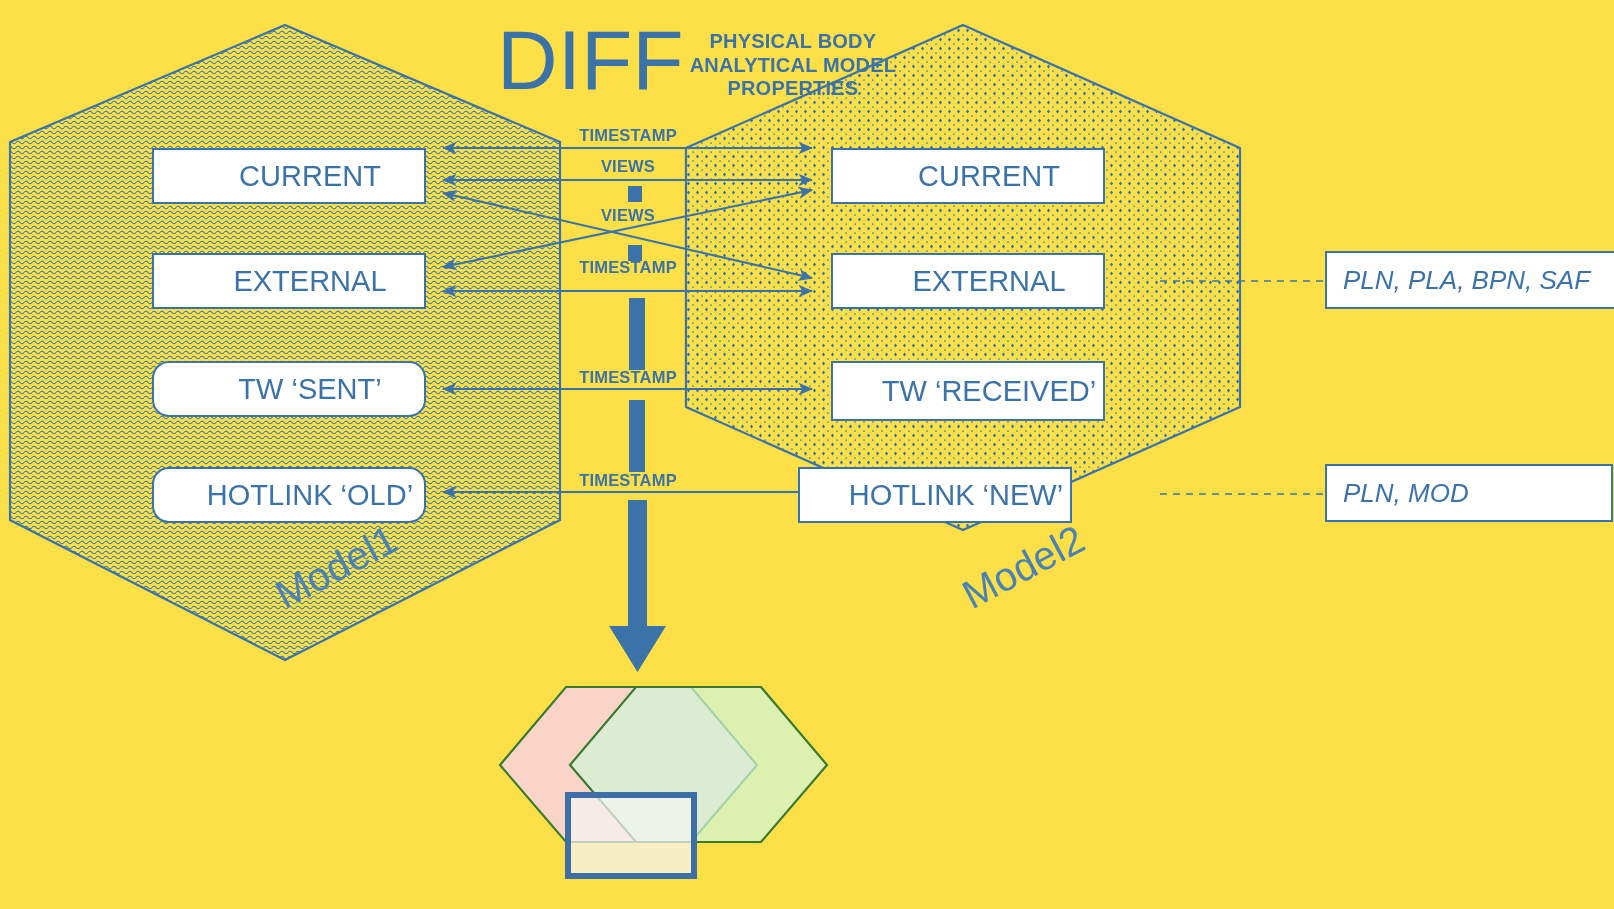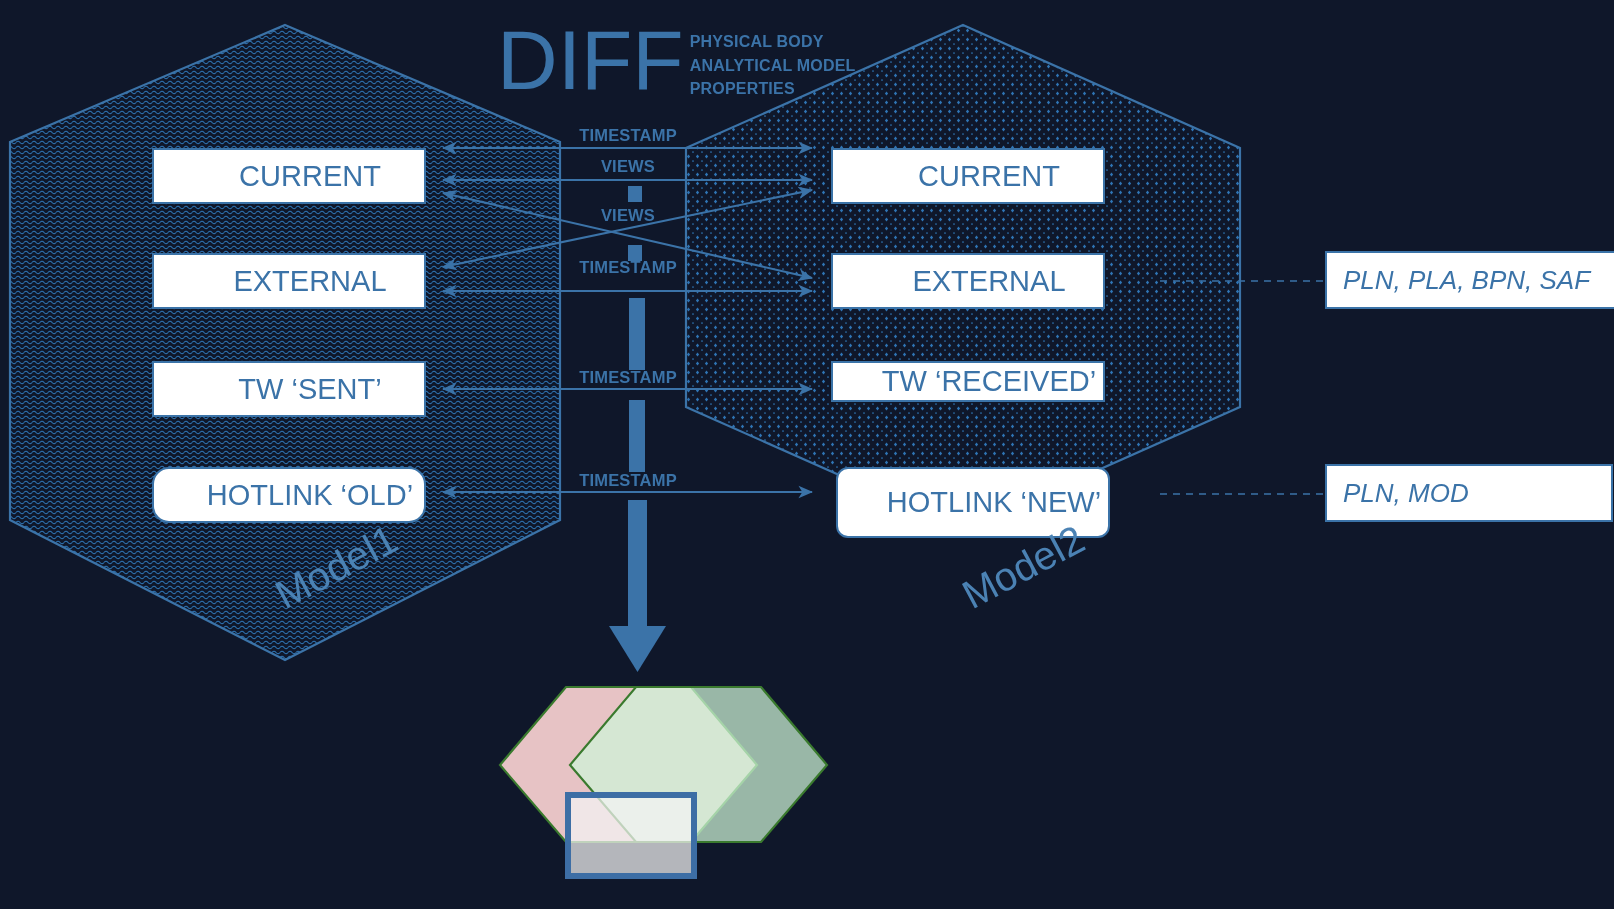--- a/index.html
+++ b/index.html
@@ -18,7 +18,7 @@
     position: relative;
     width: 1614px;
     height: 909px;
-    background: #0f172a;
+    background: #fde047;
   }
   #canvas {
     position: absolute;

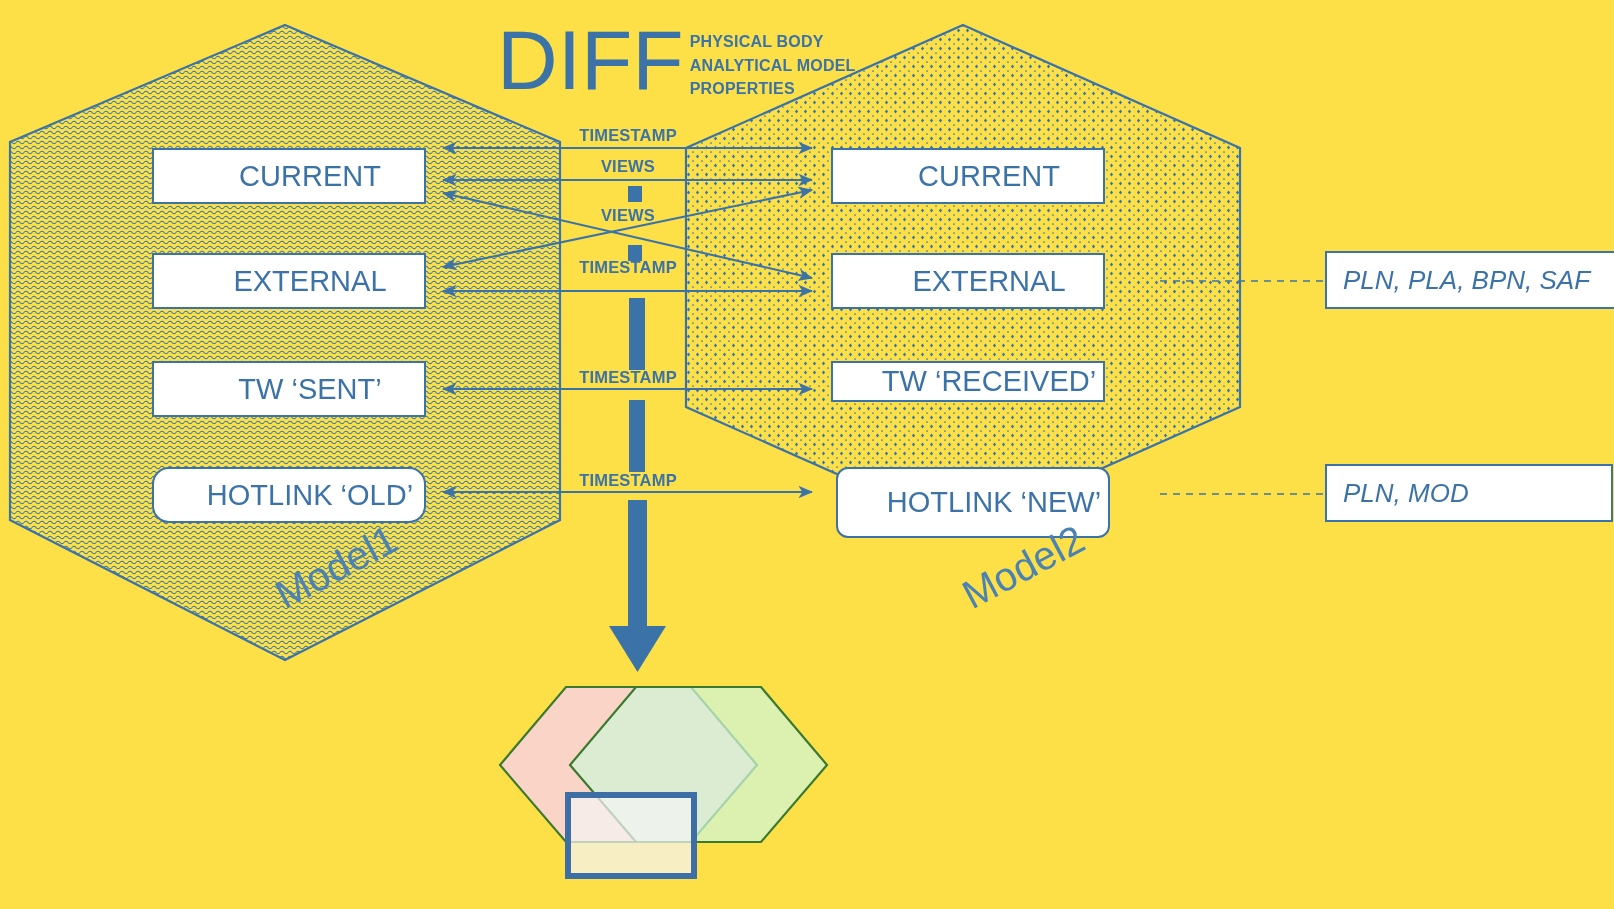--- a/index.html
+++ b/index.html
@@ -49,11 +49,12 @@
     margin-left: 6px;
     margin-top: 12px;
     font-family: "Liberation Sans", sans-serif;
-    font-size: 16px;
+    font-size: 20px;
     line-height: 23.5px;
     font-weight: bold;
     color: #3B73A8;
     letter-spacing: 0.2px;
+    text-align: center;
   }
 
   

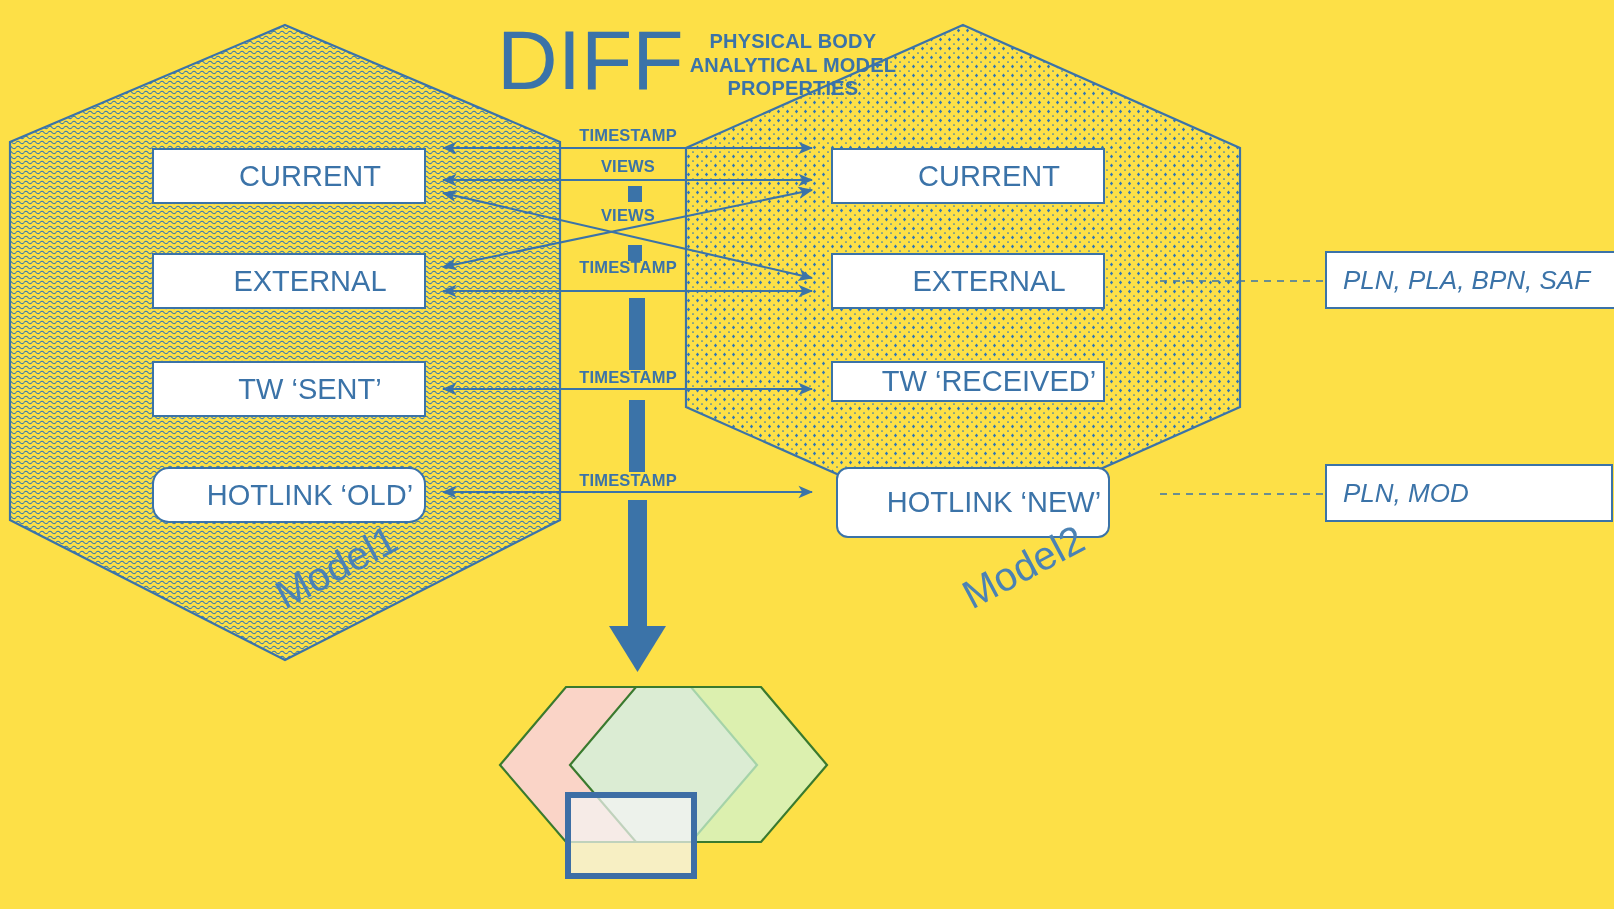--- a/index.html
+++ b/index.html
@@ -193,7 +193,7 @@
 
   <div class="node-box" style="left:152px; top:148px; width:274px; height:56px;">CURRENT</div>
   <div class="node-box" style="left:152px; top:253px; width:274px; height:56px;">EXTERNAL</div>
-  <div class="node-box" style="left:152px; top:361px; width:274px; height:56px;">TW ‘SENT’</div>
+  <div class="node-box" style="left:152px; top:361px; width:274px; height:56px;border-radius:17px;">TW ‘SENT’</div>
   <div class="node-box" style="left:152px; top:467px; width:274px; height:56px;border-radius:17px;">HOTLINK ‘OLD’</div>
 
   <div class="node-box" style="left:831px; top:148px; width:274px; height:56px;">CURRENT</div>

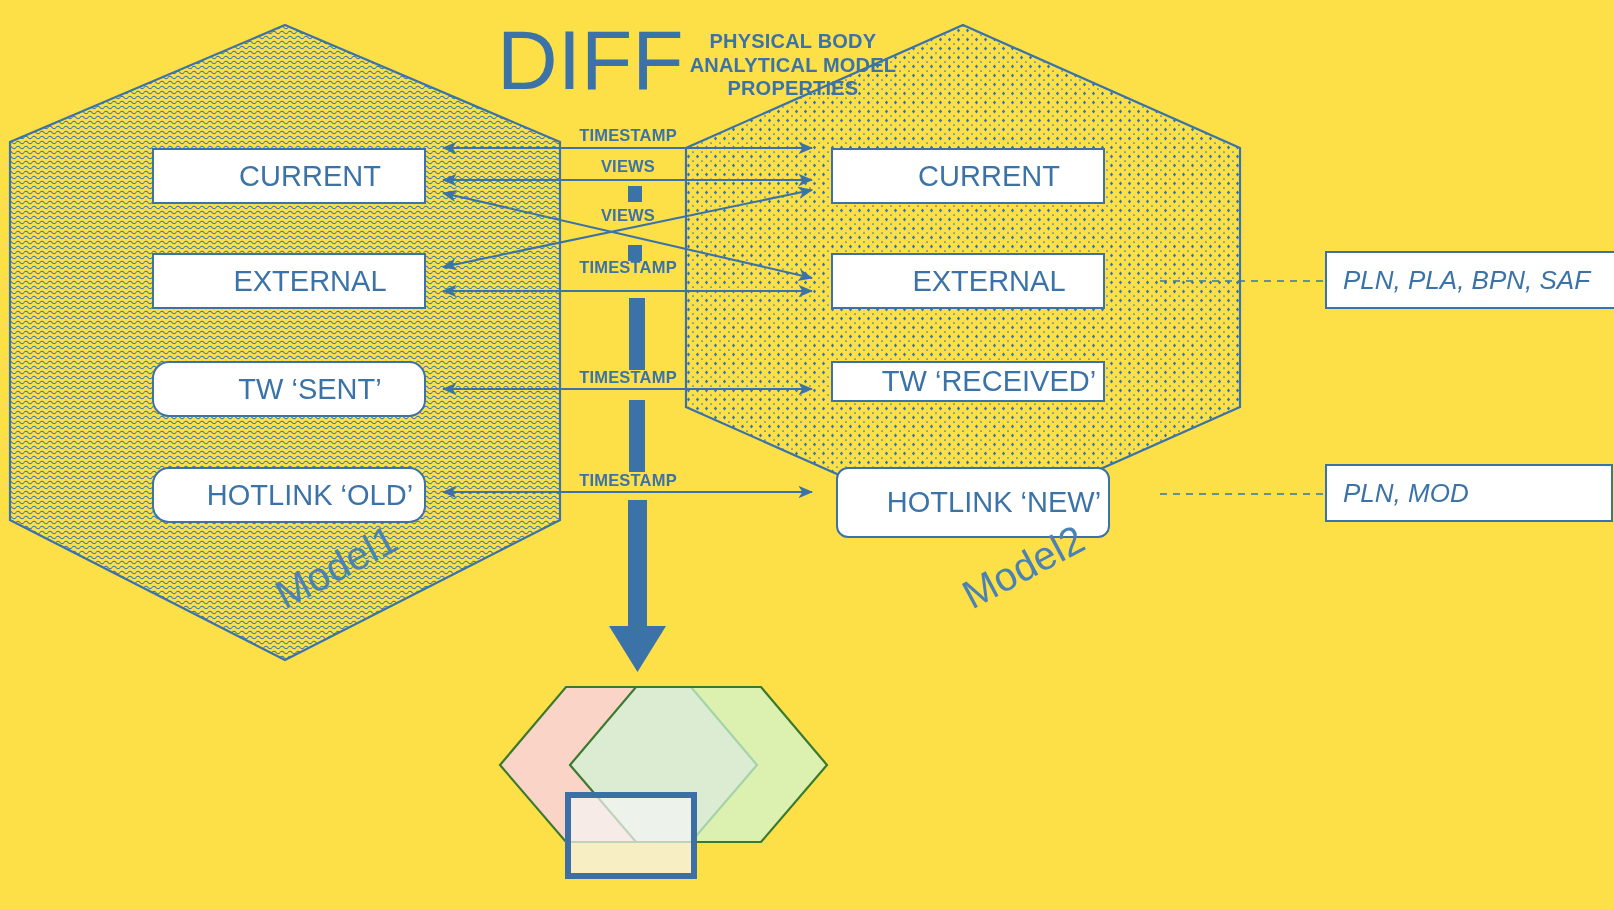--- a/index.html
+++ b/index.html
@@ -198,7 +198,7 @@
 
   <div class="node-box" style="left:831px; top:148px; width:274px; height:56px;">CURRENT</div>
   <div class="node-box" style="left:831px; top:253px; width:274px; height:56px;">EXTERNAL</div>
-  <div class="node-box" style="left:831px; top:361px; width:274px; height:41px;">TW ‘RECEIVED’</div>
+  <div class="node-box" style="left:831px; top:361px; width:274px; height:60px;">TW ‘RECEIVED’</div>
   <div class="node-box" style="left:836px; top:467px; width:274px; height:71px;border-radius:12px;">HOTLINK ‘NEW’</div>
 
   <div class="conn-label" style="left:628px; top:126px;">TIMESTAMP</div>

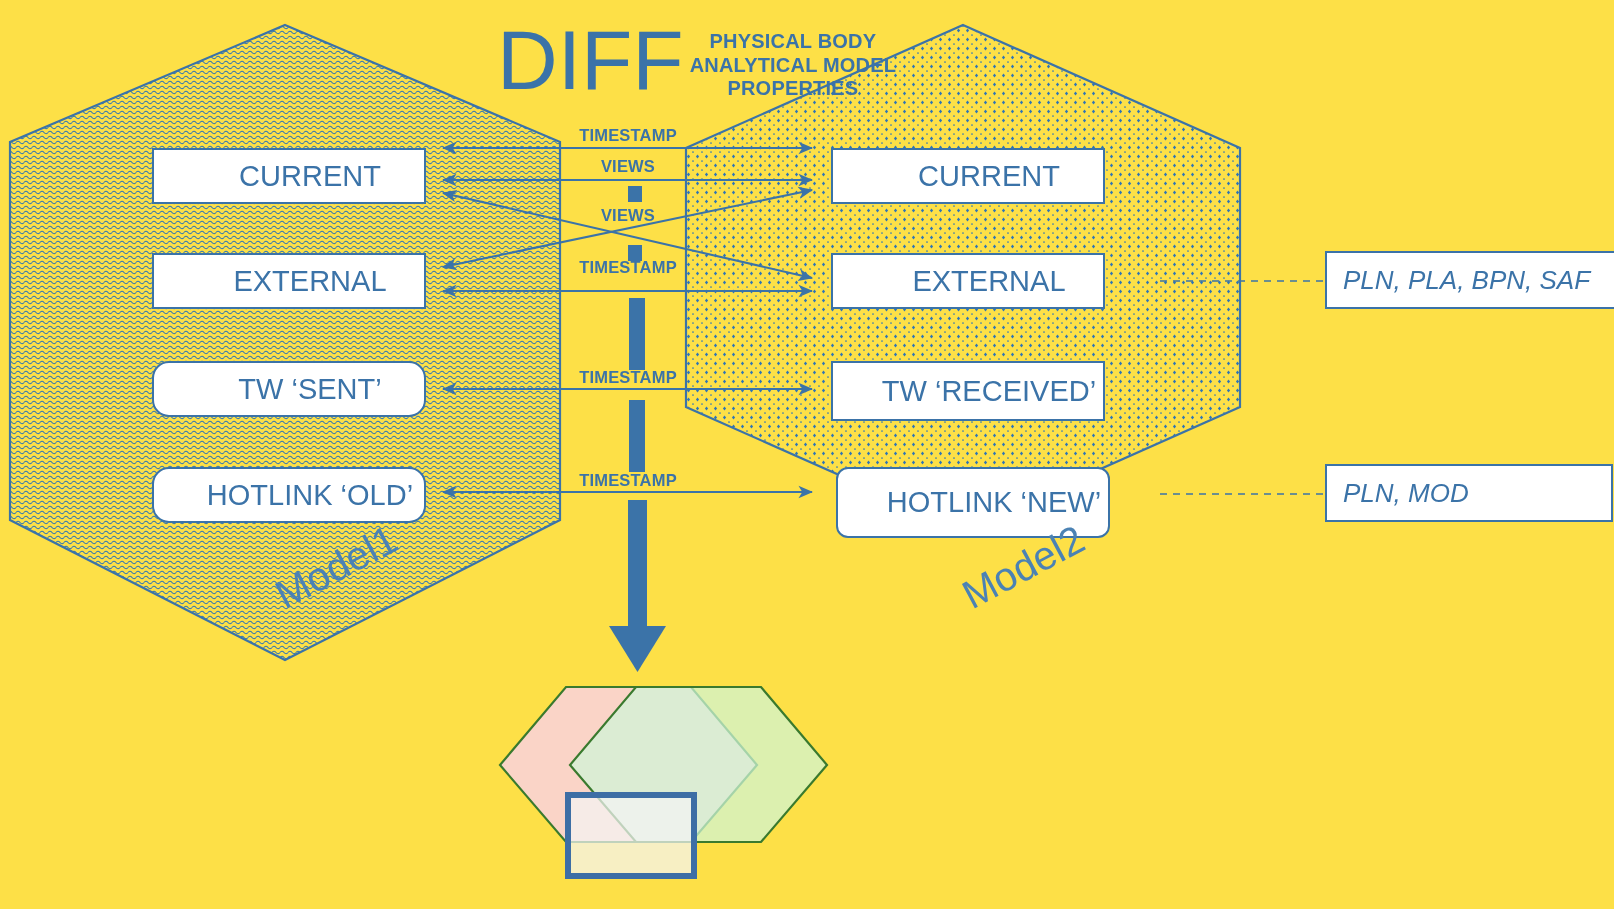--- a/index.html
+++ b/index.html
@@ -199,7 +199,7 @@
   <div class="node-box" style="left:831px; top:148px; width:274px; height:56px;">CURRENT</div>
   <div class="node-box" style="left:831px; top:253px; width:274px; height:56px;">EXTERNAL</div>
   <div class="node-box" style="left:831px; top:361px; width:274px; height:60px;">TW ‘RECEIVED’</div>
-  <div class="node-box" style="left:836px; top:467px; width:274px; height:71px;border-radius:12px;">HOTLINK ‘NEW’</div>
+  <div class="node-box" style="left:798px; top:467px; width:274px; height:56px;">HOTLINK ‘NEW’</div>
 
   <div class="conn-label" style="left:628px; top:126px;">TIMESTAMP</div>
   <div class="conn-label" style="left:628px; top:157px;">VIEWS</div>

